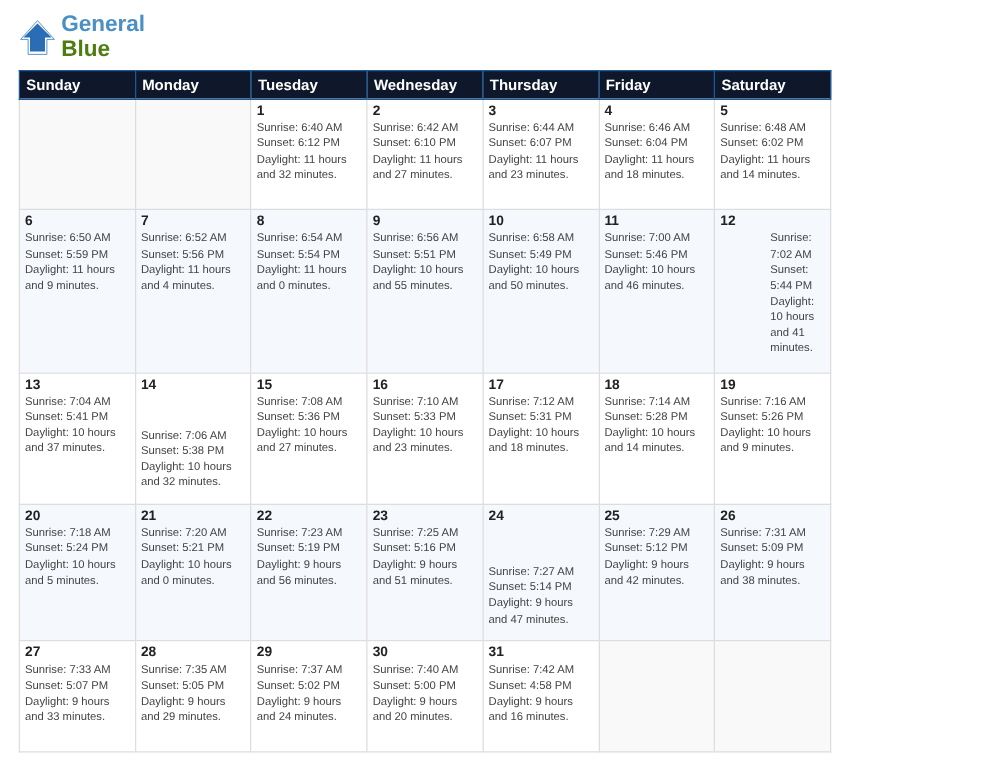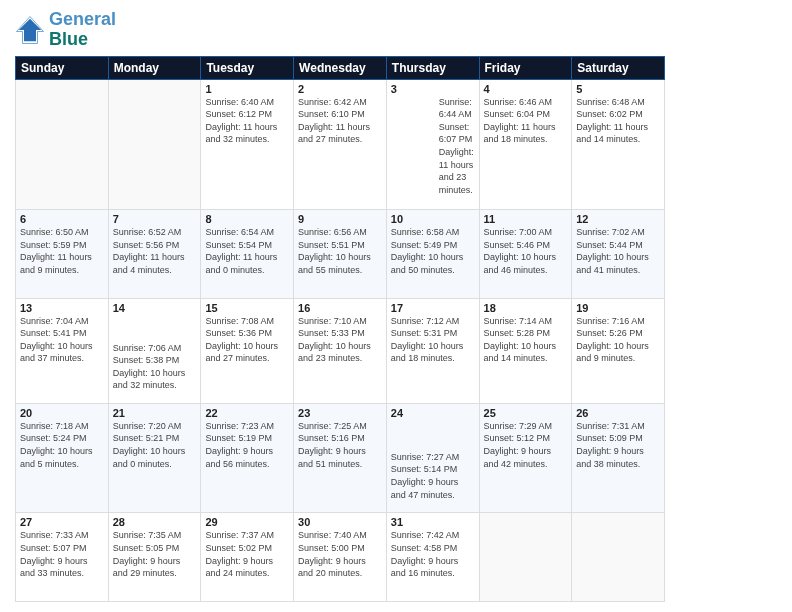--- a/index.html
+++ b/index.html
@@ -109,7 +109,7 @@
       </svg>
       <div class="logo-text">
         <div><span>General</span></div>
-        <div style="color:#0f766e;">Blue</div>
+        <div style="color:#4d7c0f;">Blue</div>
       </div>
     </div>
   </div>

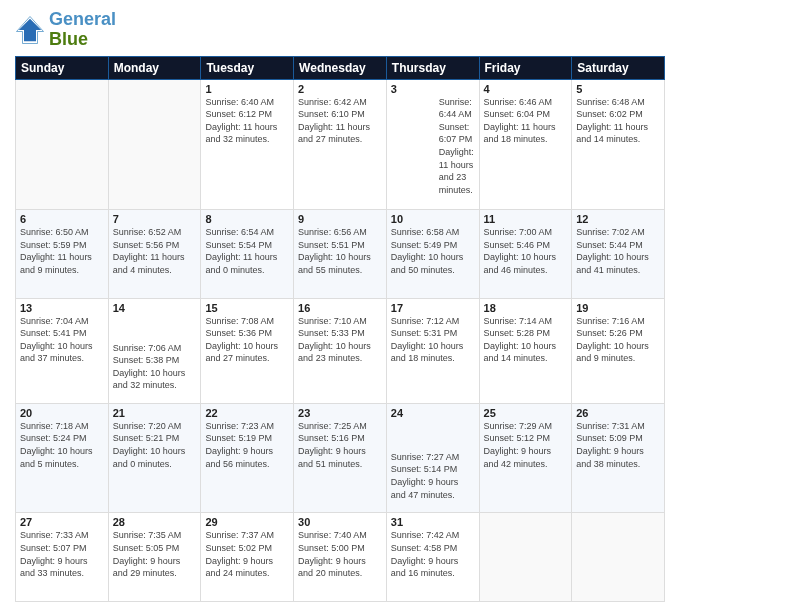--- a/index.html
+++ b/index.html
@@ -144,7 +144,7 @@
           </td>
           <td>
             <span class="day-num">3</span>
-            <div class="day-info" style="white-space: pre-line; margin-left: 48px;">Sunrise: 6:44 AM
+            <div class="day-info" style="white-space: pre-line;">Sunrise: 6:44 AM
 Sunset: 6:07 PM
 Daylight: 11 hours and 23 minutes.</div>
           </td>

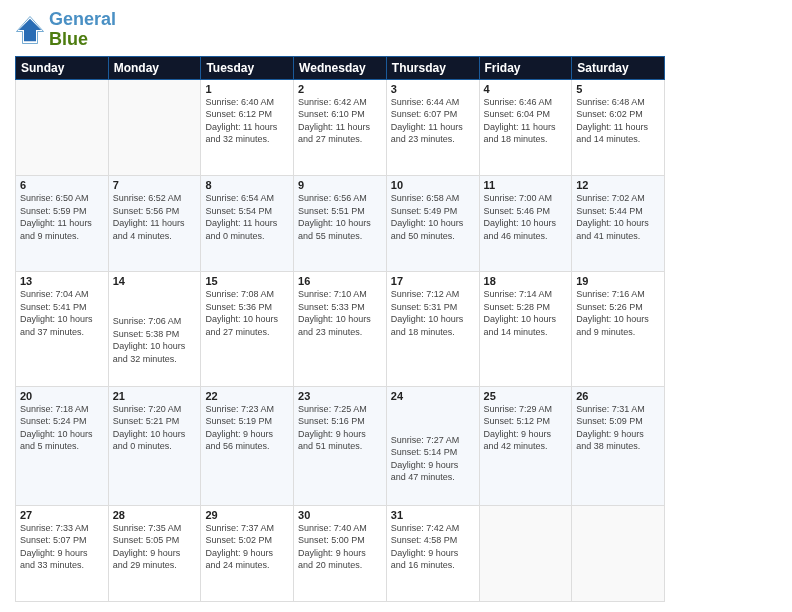--- a/index.html
+++ b/index.html
@@ -200,7 +200,7 @@
           </td>
           <td>
             <span class="day-num">12</span>
-            <div class="day-info" style="white-space: pre-line;">Sunrise: 7:02 AM
+            <div class="day-info" style="white-space: pre-line; margin-left: 40px;">Sunrise: 7:02 AM
 Sunset: 5:44 PM
 Daylight: 10 hours and 41 minutes.</div>
           </td>

